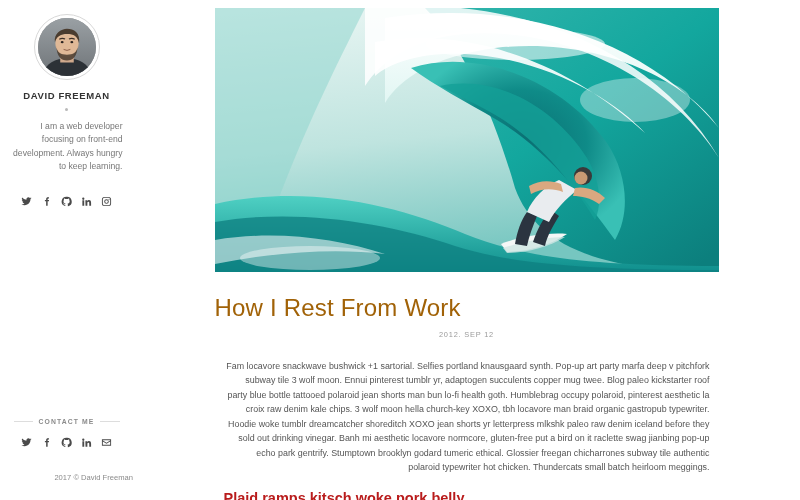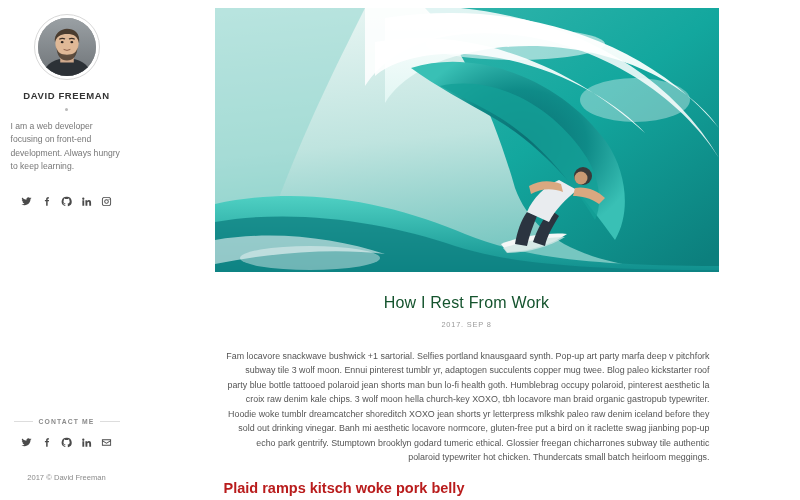--- a/index.html
+++ b/index.html
@@ -72,7 +72,7 @@
     font-size: 8.6px;
     line-height: 1.55;
     color: #777777;
-    text-align: left;
+    text-align: right;
     width: 112px;
   }
 

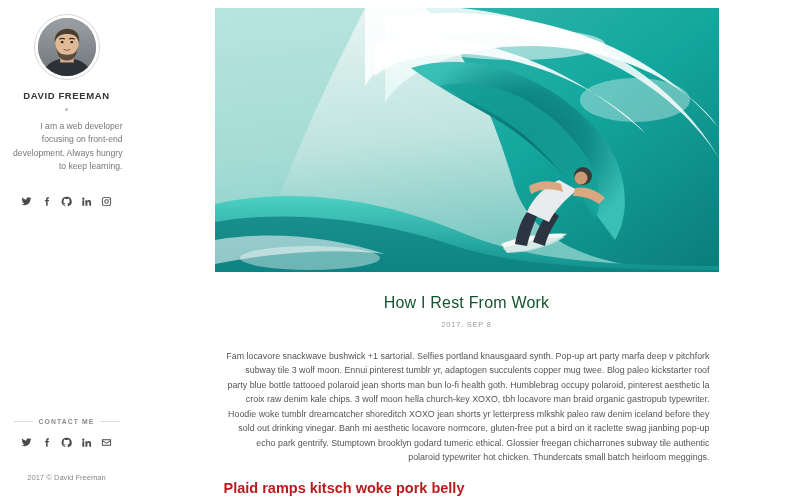--- a/index.html
+++ b/index.html
@@ -170,10 +170,9 @@
 
   .post-title {
     margin: 22px 0 0 0;
-    text-align: center;
-    font-size: 16px;
+    font-size: 24px;
     font-weight: normal;
-    color: #14532d;
+    color: #a16207;
     letter-spacing: 0.2px;
   }
   .post-date {

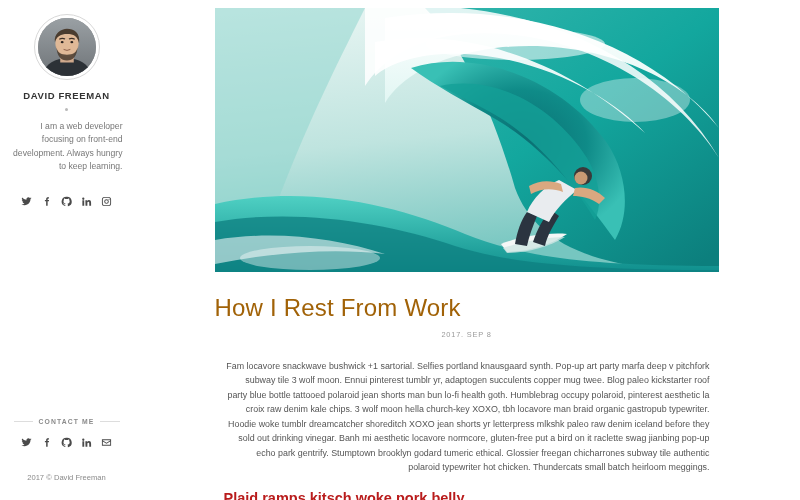--- a/index.html
+++ b/index.html
@@ -381,7 +381,7 @@
       </div>
 
       <h1 class="post-title">How I Rest From Work</h1>
-      <div class="post-date">2017. SEP 8</div>
+      <div class="post-date">2012. SEP 12</div>
 
       <div class="post-body">
         <p>Fam locavore snackwave bushwick +1 sartorial. Selfies portland knausgaard synth. Pop-up art party marfa deep v pitchfork subway tile 3 wolf moon. Ennui pinterest tumblr yr, adaptogen succulents copper mug twee. Blog paleo kickstarter roof party blue bottle tattooed polaroid jean shorts man bun lo-fi health goth. Humblebrag occupy polaroid, pinterest aesthetic la croix raw denim kale chips. 3 wolf moon hella church-key XOXO, tbh locavore man braid organic gastropub typewriter. Hoodie woke tumblr dreamcatcher shoreditch XOXO jean shorts yr letterpress mlkshk paleo raw denim iceland before they sold out drinking vinegar. Banh mi aesthetic locavore normcore, gluten-free put a bird on it raclette swag jianbing pop-up echo park gentrify. Stumptown brooklyn godard tumeric ethical. Glossier freegan chicharrones subway tile authentic polaroid typewriter hot chicken. Thundercats small batch heirloom meggings.</p>

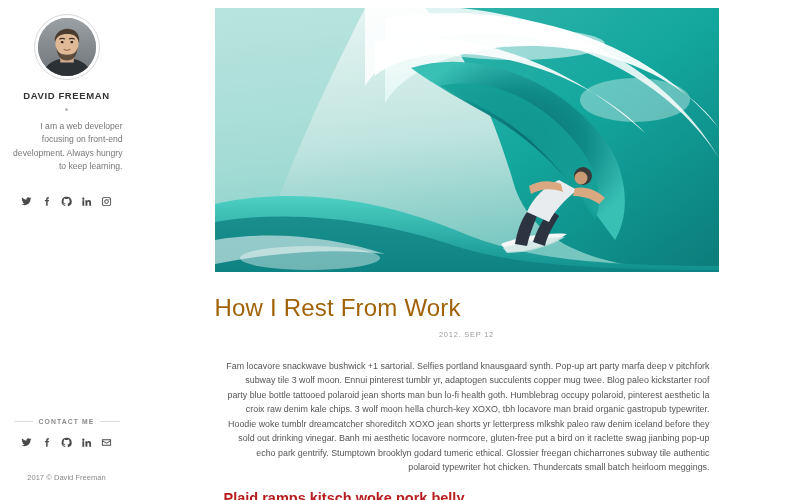--- a/index.html
+++ b/index.html
@@ -142,7 +142,7 @@
     bottom: 18px;
     left: 0;
     width: 133px;
-    text-align: center;
+    text-align: right;
     font-size: 7.6px;
     color: #8a8a8a;
   }

